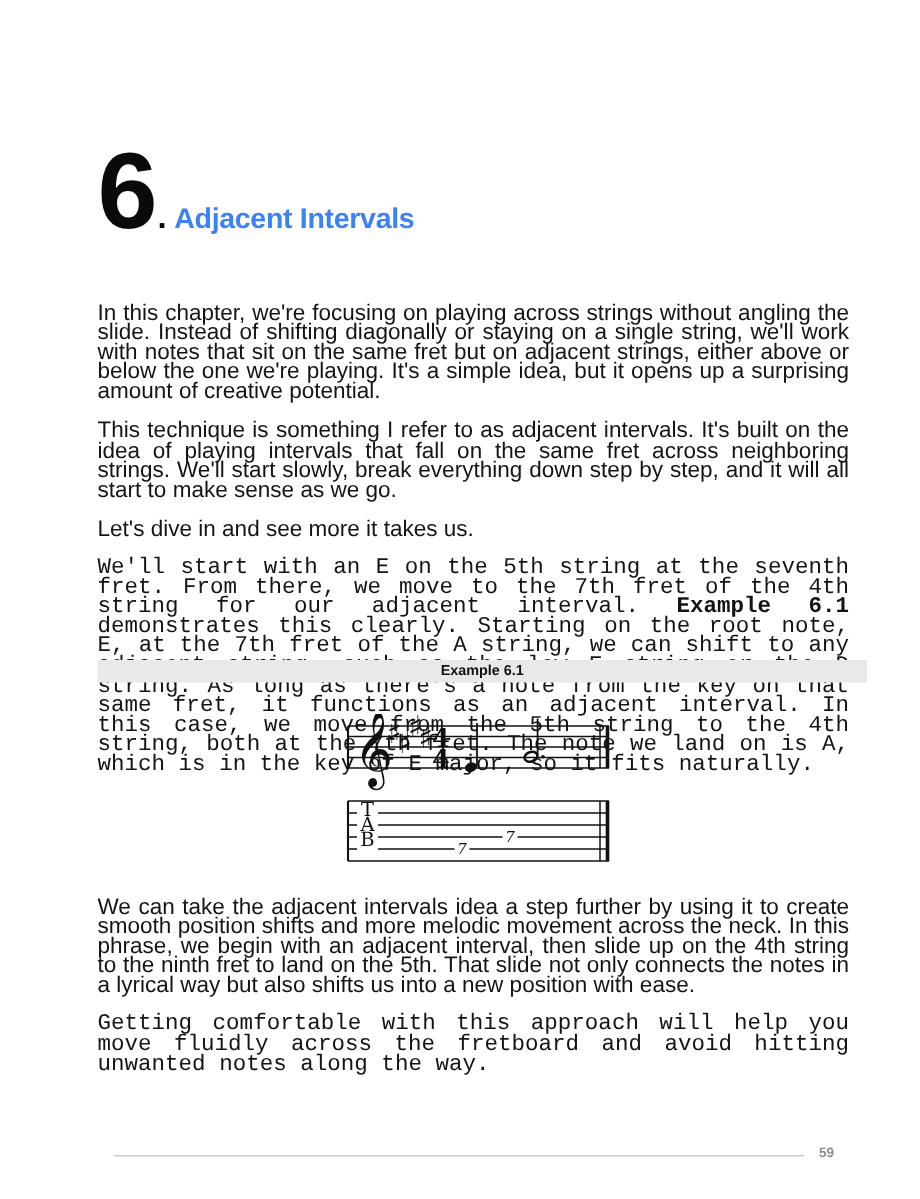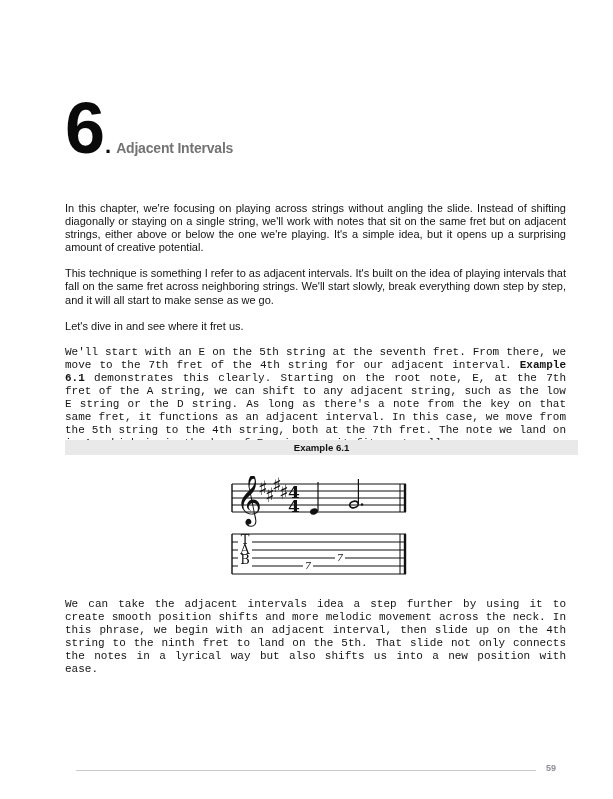--- a/index.html
+++ b/index.html
@@ -46,9 +46,9 @@
     margin-left: 2px;
   }
   .chapter-title {
-    font-size: 14px;
-    font-weight: 700;
-    color: #737373;
+    font-size: 19px;
+    font-weight: 700;
+    color: #3b82f6;
     margin-left: 5px;
     letter-spacing: -0.2px;
   }

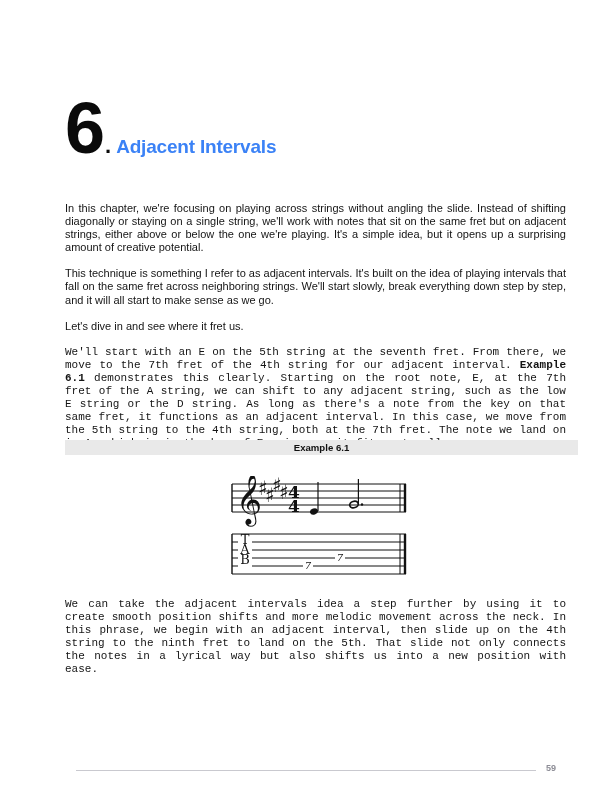--- a/index.html
+++ b/index.html
@@ -62,7 +62,7 @@
   }
   p.para {
     margin: 0 12px 13px 0;
-    font-size: 11px;
+    font-size: 15px;
     line-height: 13.1px;
     text-align: justify;
     color: #141414;

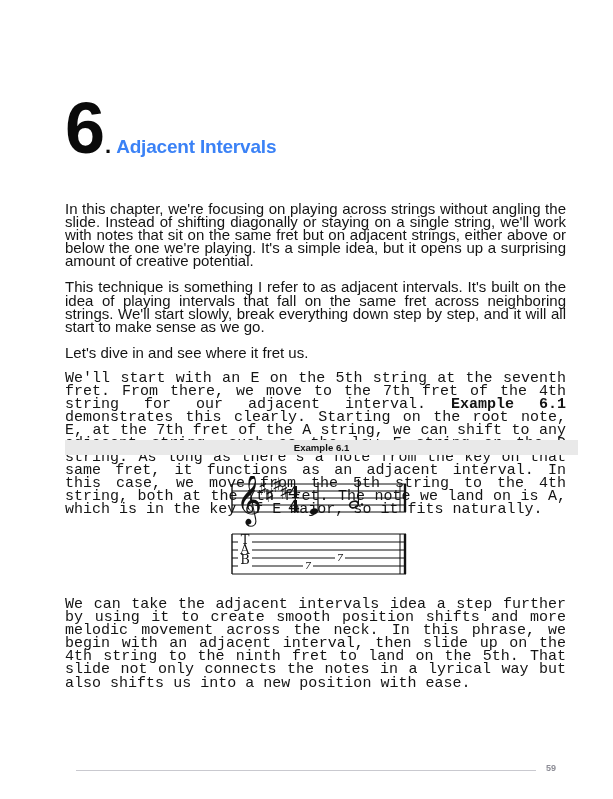--- a/index.html
+++ b/index.html
@@ -138,7 +138,7 @@
   <div class="body-col">
     <p class="para"><span>In this chapter, we're focusing on playing across strings without angling the slide. Instead of shifting diagonally or staying on a single string, we'll work with notes that sit on the same fret but on adjacent strings, either above or below the one we're playing. It's a simple idea, but it opens up a surprising amount of creative potential.</span></p>
     <p class="para"><span>This technique is something I refer to as adjacent intervals. It's built on the idea of playing intervals that fall on the same fret across neighboring strings. We'll start slowly, break everything down step by step, and it will all start to make sense as we go.</span></p>
-    <p class="para"><span>Let's dive in and see where it fret us.</span></p>
+    <p class="para"><span>Let's dive in and see more it takes us.</span></p>
     <p class="para"><span>We'll start with an E on the 5th string at the seventh fret. From there, we move to the 7th fret of the 4th string for our adjacent interval. </span><span class="bold">Example 6.1</span><span> demonstrates this clearly. Starting on the root note, E, at the 7th fret of the A string, we can shift to any adjacent string, such as the low E string or the D string. As long as there's a note from the key on that same fret, it functions as an adjacent interval. In this case, we move from the 5th string to the 4th string, both at the 7th fret. The note we land on is A, which is in the key of E major, so it fits naturally.</span></p>
   </div>
 

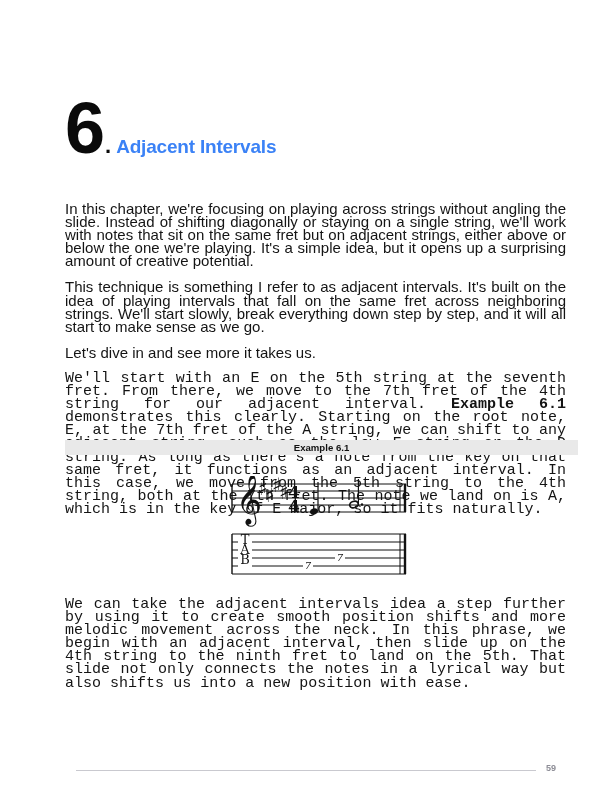--- a/index.html
+++ b/index.html
@@ -219,6 +219,7 @@
 
   <div class="body-col" style="top:598px;">
     <p class="para"><span>We can take the adjacent intervals idea a step further by using it to create smooth position shifts and more melodic movement across the neck. In this phrase, we begin with an adjacent interval, then slide up on the 4th string to the ninth fret to land on the 5th. That slide not only connects the notes in a lyrical way but also shifts us into a new position with ease.</span></p>
+    <p class="para"><span>Getting comfortable with this approach will help you move fluidly across the fretboard and avoid hitting unwanted notes along the way.</span></p>
   </div>
 
   <div class="footer">

